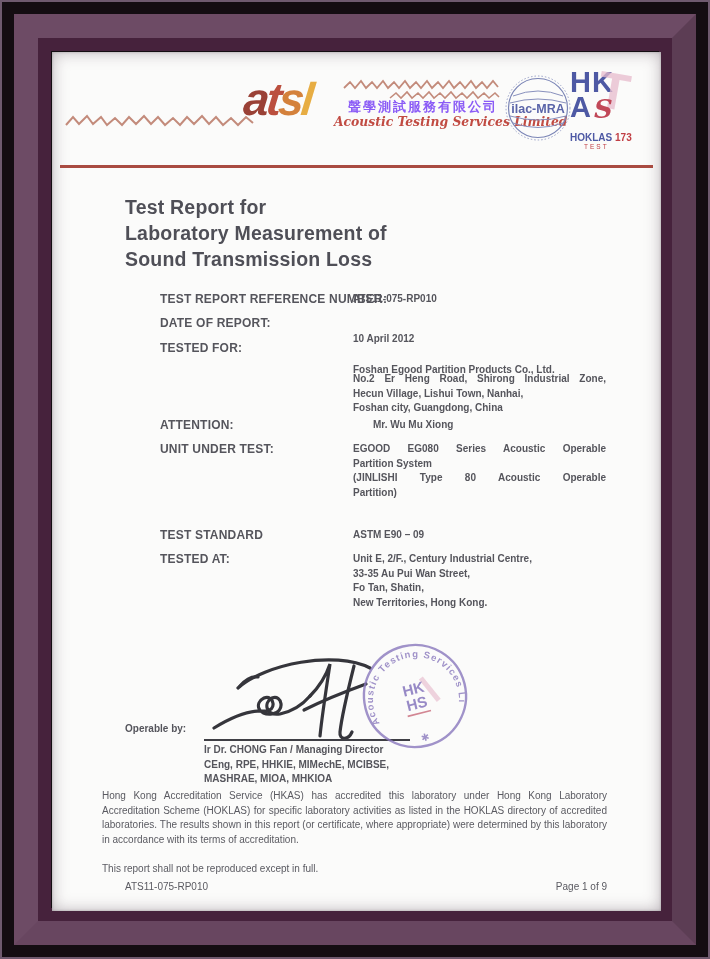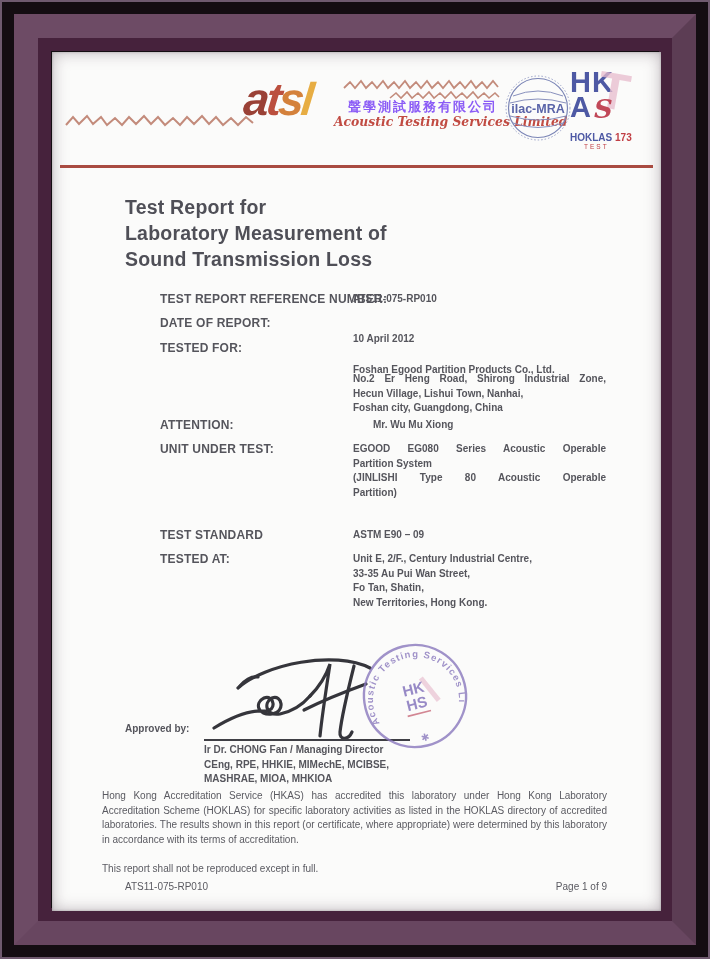--- a/index.html
+++ b/index.html
@@ -151,7 +151,7 @@
       <div>New Territories, Hong Kong.</div>
     </div>
 
-    <div class="abs approved">Approved by:</div>
+    <div class="abs approved">Operable by:</div>
     <svg class="abs sig-svg" width="212" height="95" viewBox="0 0 212 95">
       <g fill="none" stroke="#35353b" stroke-width="3.2" stroke-linecap="round">
         <path d="M30,38 C36,31 42,28 48,29"></path>

